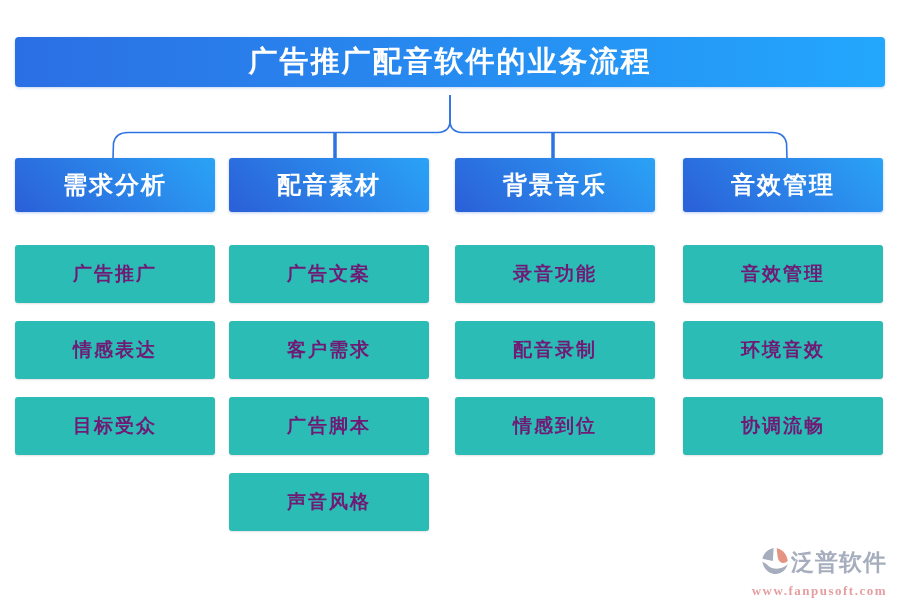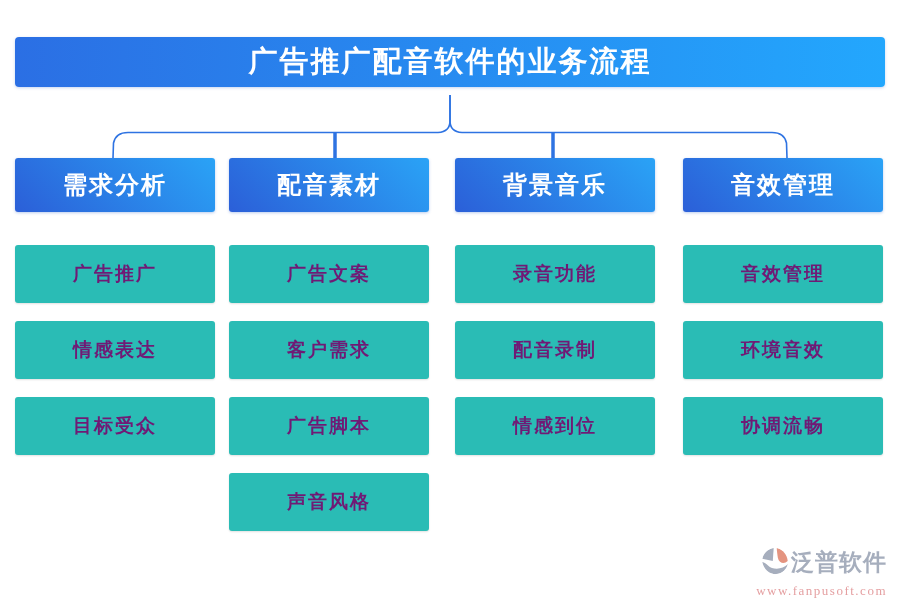--- a/index.html
+++ b/index.html
@@ -46,7 +46,7 @@
   }
   .wm-row{display:flex;align-items:center;gap:2px;}
   .wm-brand{color:var(--brand-gray);font-size:23px;font-weight:bold;letter-spacing:1px;}
-  .wm-url{color:var(--brand-salmon);font-size:13px;font-weight:normal;letter-spacing:1.5px;margin-top:6px;}
+  .wm-url{color:var(--brand-salmon);font-size:13px;font-weight:bold;letter-spacing:1.5px;margin-top:6px;}
 </style>
 </head>
 <body>

